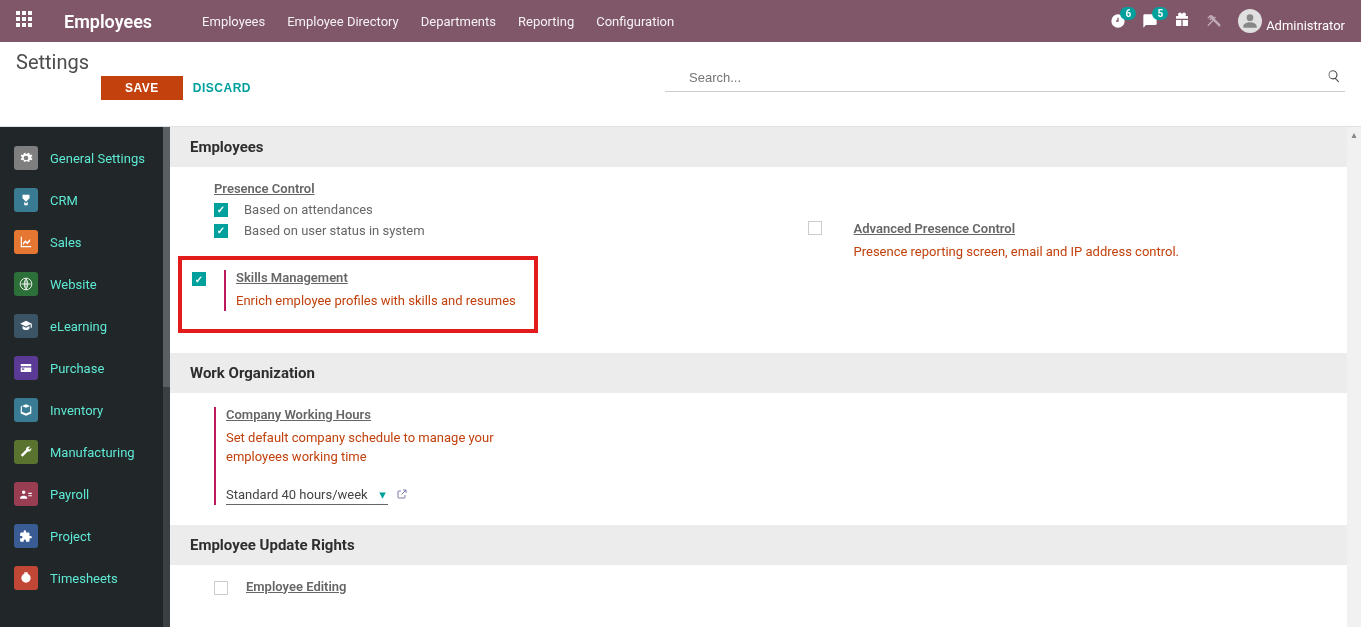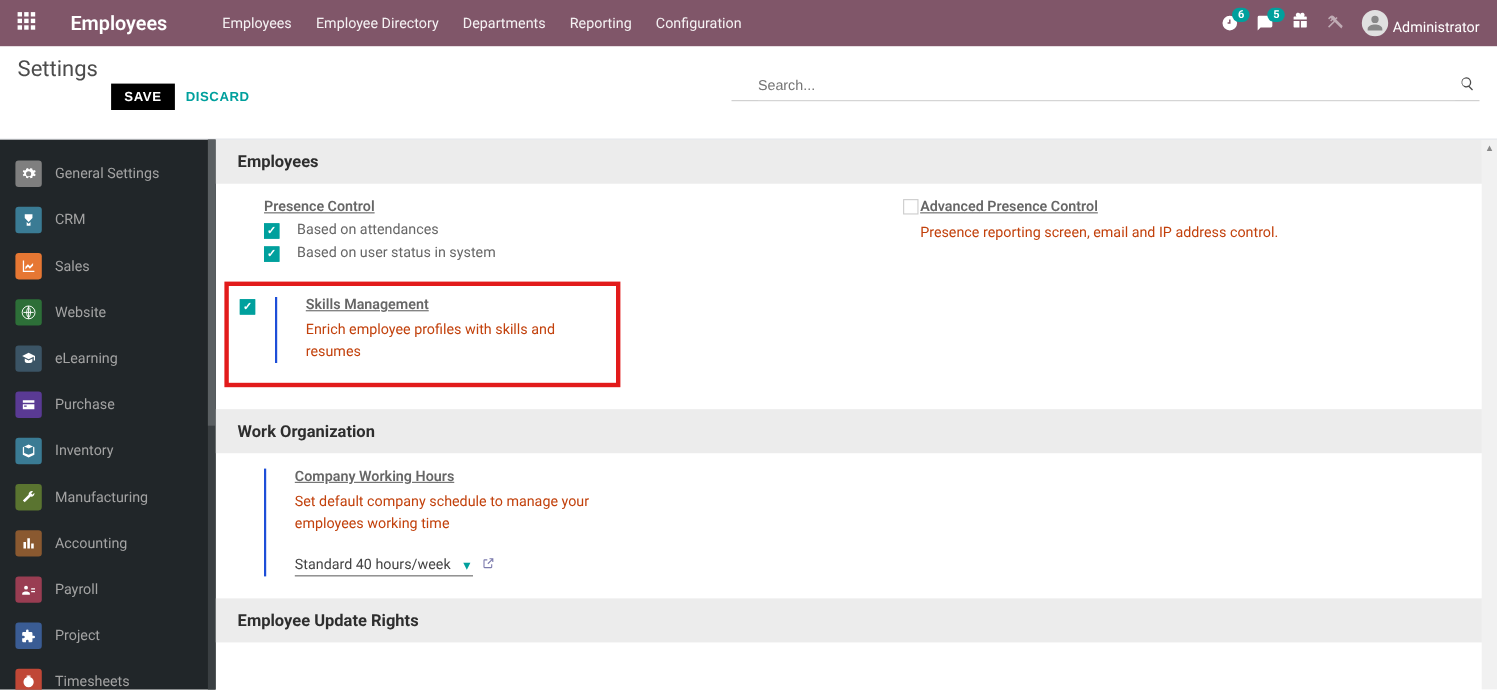--- a/index.html
+++ b/index.html
@@ -23,7 +23,7 @@
     .cp-left { display: flex; gap: 12px; }
     .breadcrumb { font-size: 20px; color: #4c4c4c; }
     .cp-actions { display: flex; gap: 10px; align-items: center; }
-    .btn-save { background: #000000; color: #fff; border: none; padding: 5px 12px; font-size: 12px; font-weight: bold; cursor: pointer; letter-spacing: 0.5px; }
+    .btn-save { background: #c2410c; color: #fff; border: none; padding: 5px 24px; font-size: 12px; font-weight: bold; cursor: pointer; letter-spacing: 0.5px; }
     .btn-discard { background: none; color: #00a09d; border: none; font-size: 12px; font-weight: bold; cursor: pointer; letter-spacing: 0.5px; }
     .cp-right { flex: 1; max-width: 680px; padding-top: 14px; }
     .search-box { display: flex; align-items: center; border-bottom: 1px solid #ccc; }

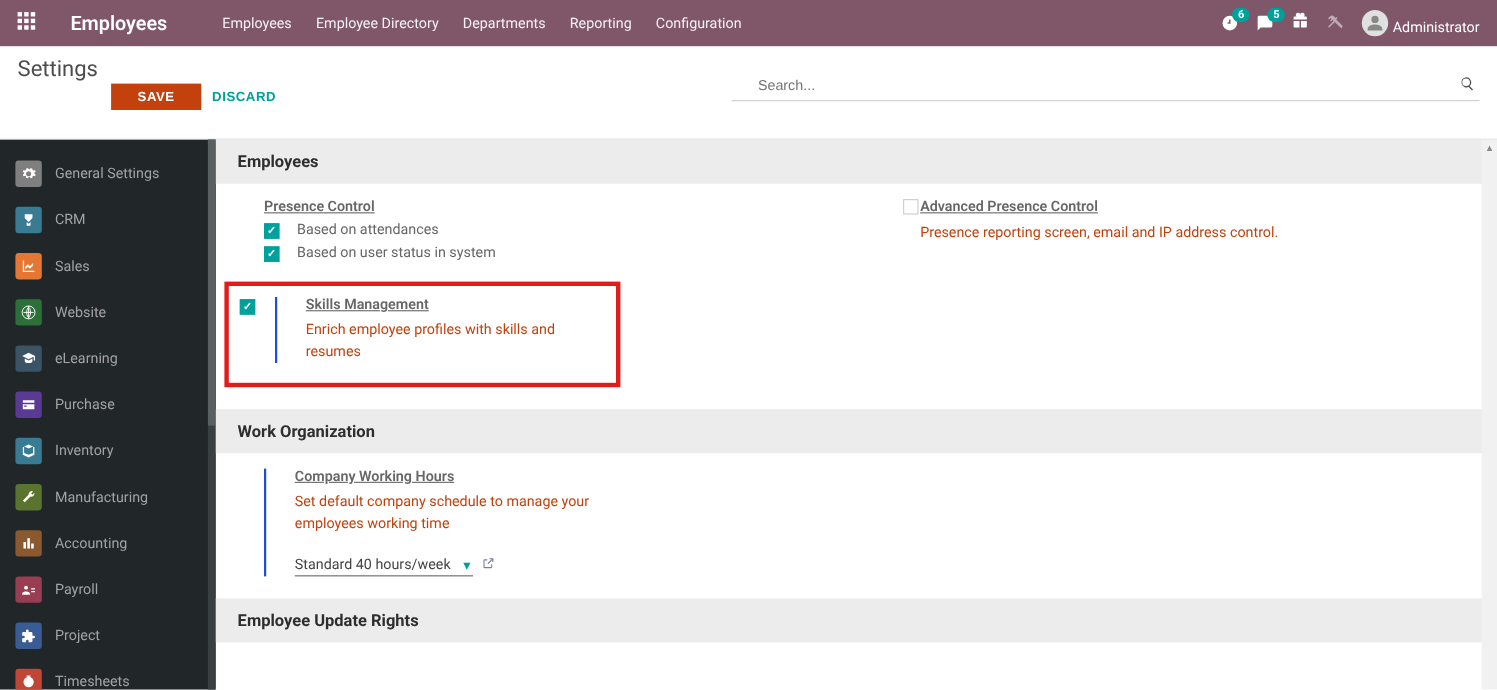--- a/index.html
+++ b/index.html
@@ -33,7 +33,7 @@
     
     .main { display: flex; height: calc(627px - 42px - 85px); }
     
-    .sidebar { width: 196px; background: #212629; color: #a3a3a3; padding-top: 10px; position: relative; }
+    .sidebar { width: 170px; background: #212629; color: #5eead4; padding-top: 10px; position: relative; }
     .sidebar-scroll { position: absolute; right: 0; top: 0; bottom: 0; width: 7px; background: #3a3f42; }
     .sidebar-thumb { position: absolute; right: 0; top: 0; width: 7px; height: 260px; background: #5a5f62; }
     .side-item { display: flex; align-items: center; gap: 12px; padding: 9px 14px; cursor: pointer; font-size: 13px; }

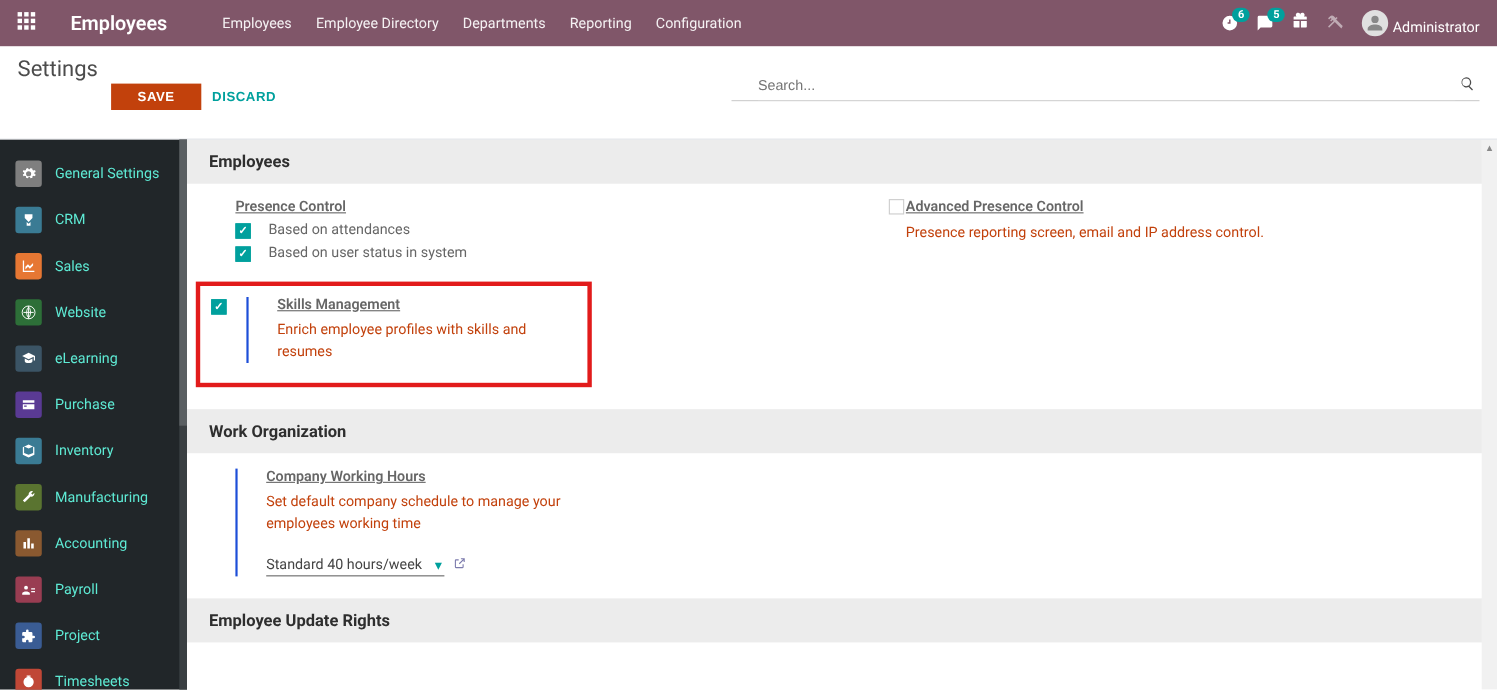--- a/index.html
+++ b/index.html
@@ -59,7 +59,7 @@
     .setting-block .checkbox { margin-top: 2px; }
     .vline { border-left: 2px solid #1d4ed8; padding-left: 26px; }
     
-    .right-col-head { display: flex; gap: 2px; }
+    .right-col-head { display: flex; gap: 32px; margin-top: 40px; }
     
     .select-line { display: flex; align-items: center; gap: 8px; margin-top: 18px; }
     .select-box { border-bottom: 1px solid #666; padding: 2px 20px 2px 0; position: relative; color: #444; cursor: pointer; font-size: 13px; display: inline-flex; align-items: center; min-width: 160px; }

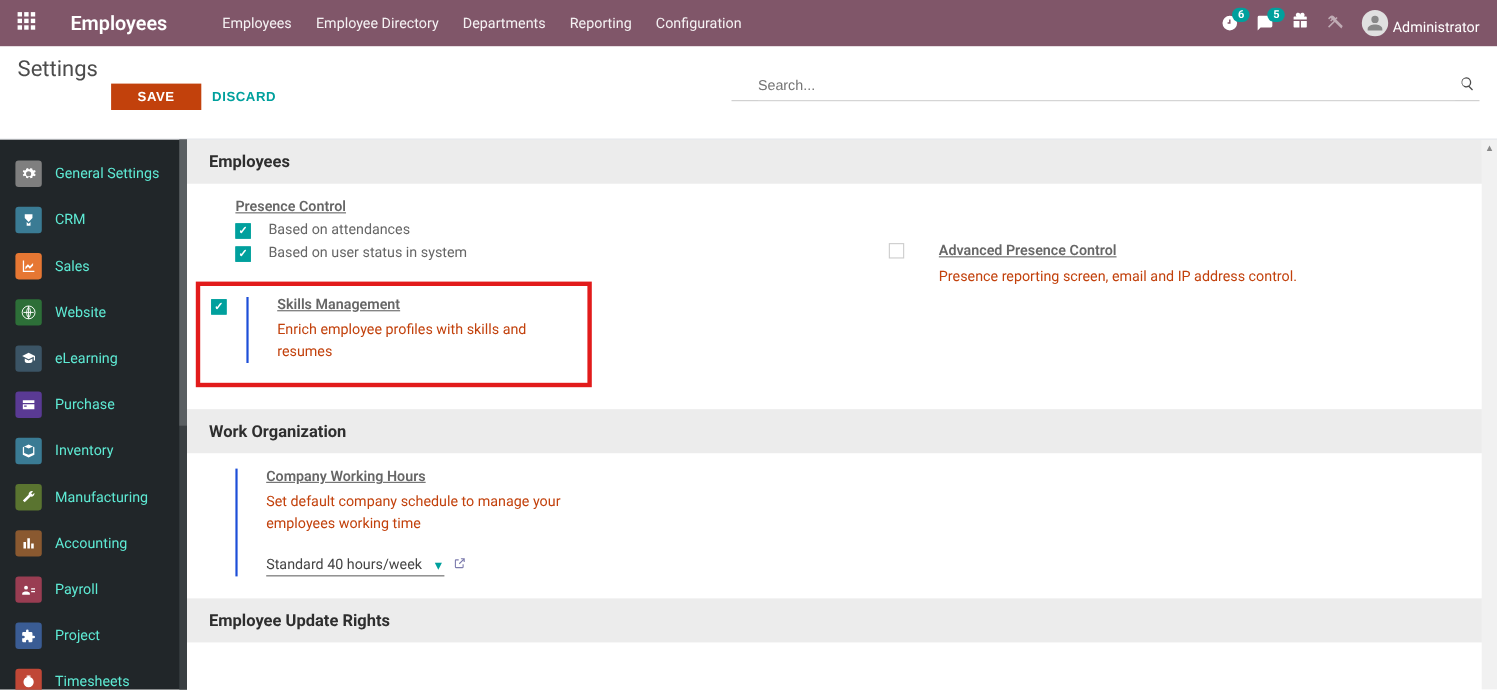--- a/index.html
+++ b/index.html
@@ -57,7 +57,7 @@
     .highlight-box { border: 4px solid #e21b1b; padding: 10px 6px 18px 10px; margin-left: -36px; margin-top: 18px; max-width: 360px; }
     .setting-block { display: flex; gap: 18px; }
     .setting-block .checkbox { margin-top: 2px; }
-    .vline { border-left: 2px solid #1d4ed8; padding-left: 26px; }
+    .vline { border-left: 2px solid #be185d; padding-left: 10px; }
     
     .right-col-head { display: flex; gap: 32px; margin-top: 40px; }
     

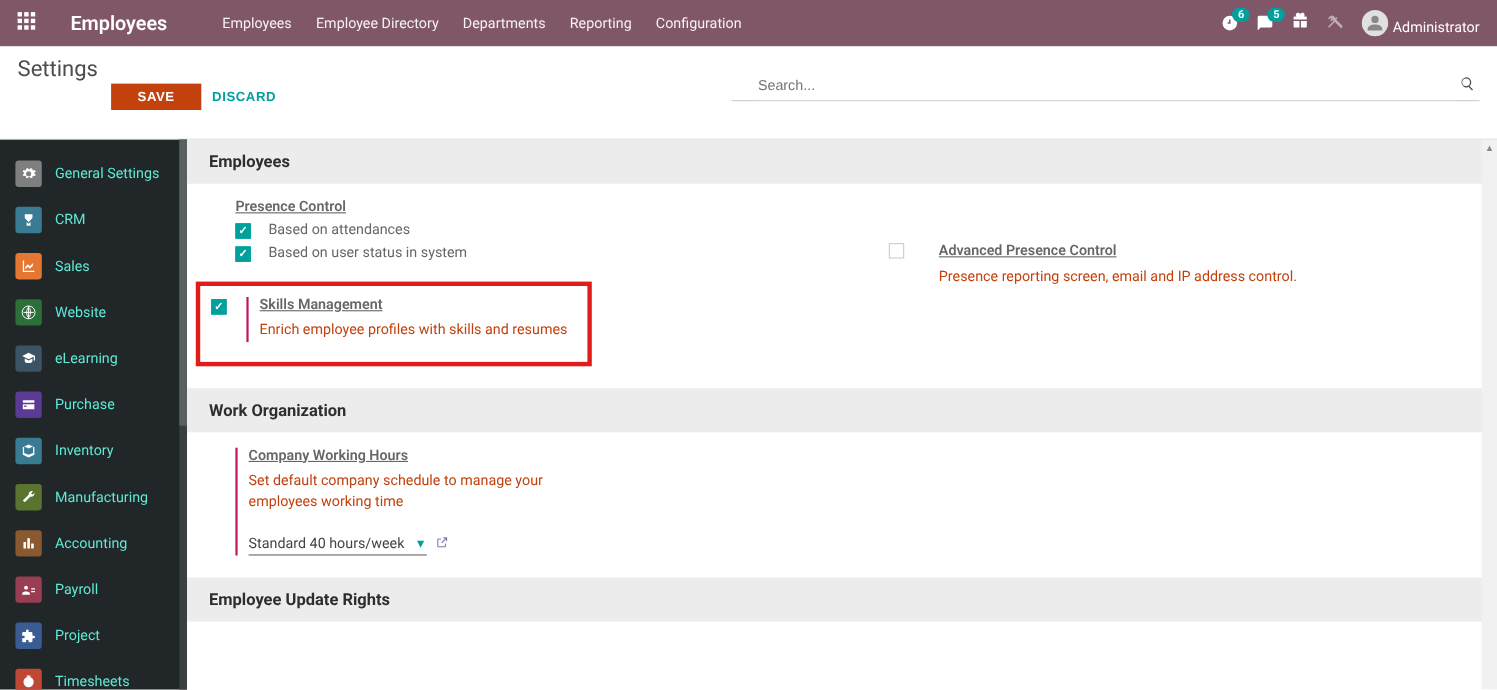--- a/index.html
+++ b/index.html
@@ -211,14 +211,6 @@
         <span>Manufacturing</span>
       </div>
     <div class="side-item">
-        <span class="side-icon i9">
-          <svg viewBox="0 0 24 24">
-            <path d="M4 10h4v10H4V10zm6-6h4v16h-4V4zm6 8h4v8h-4v-8z"></path>
-          </svg>
-        </span>
-        <span>Accounting</span>
-      </div>
-    <div class="side-item">
         <span class="side-icon i10">
           <svg viewBox="0 0 24 24">
             <path d="M8 12a3 3 0 100-6 3 3 0 000 6zm-6 8v-2c0-2 4-3 6-3s6 1 6 3v2H2zm14-10h6v2h-6v-2zm0 4h6v2h-6v-2z"></path>

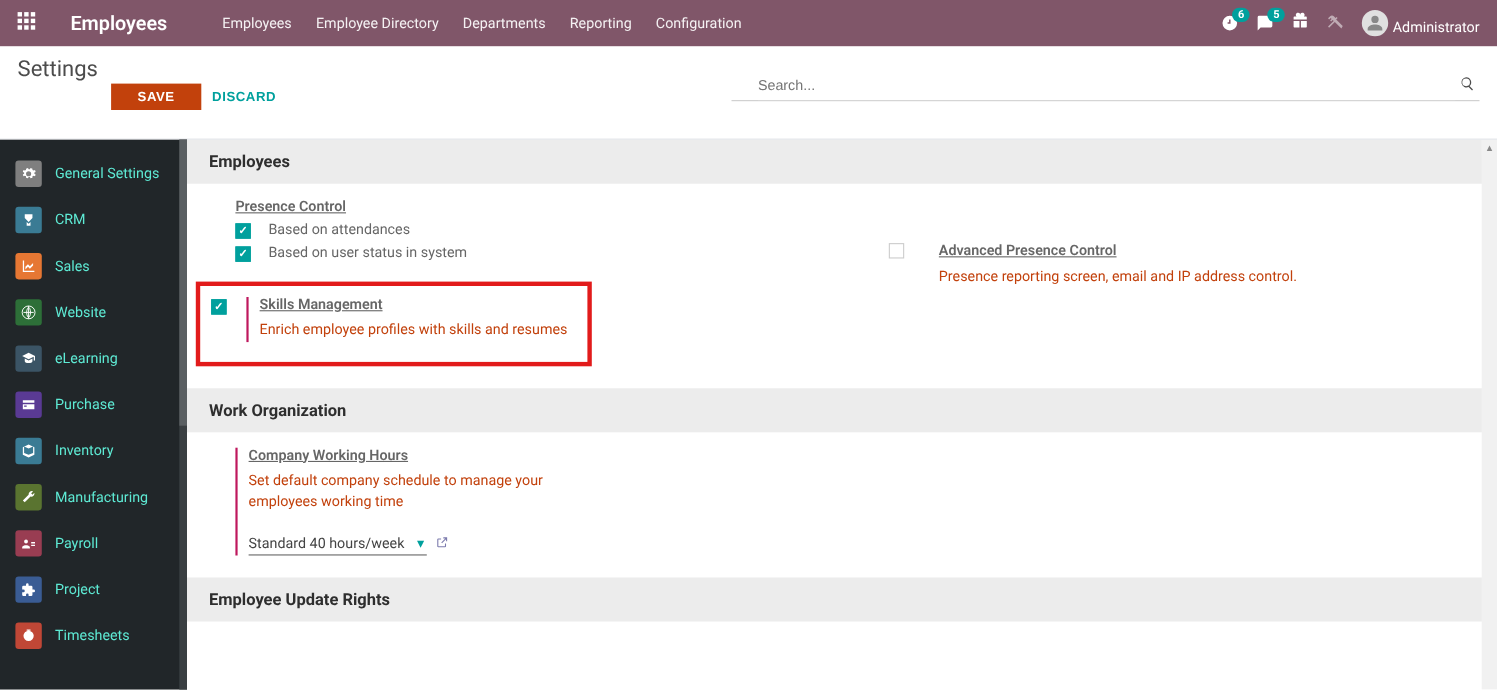--- a/index.html
+++ b/index.html
@@ -294,6 +294,14 @@
     </div>
 
     <div class="section-header">Employee Update Rights</div>
+    <div class="section-body">
+      <div class="setting-block">
+        <span class="checkbox"></span>
+        <div>
+          <div class="setting-title">Employee Editing</div>
+        </div>
+      </div>
+    </div>
 
     <div class="content-scroll">
       <div class="content-arrow-up">▴</div>

